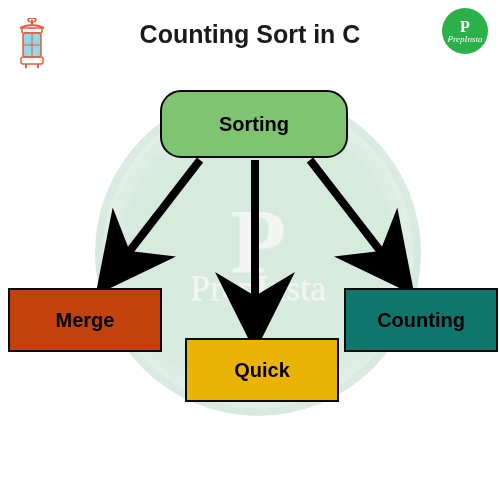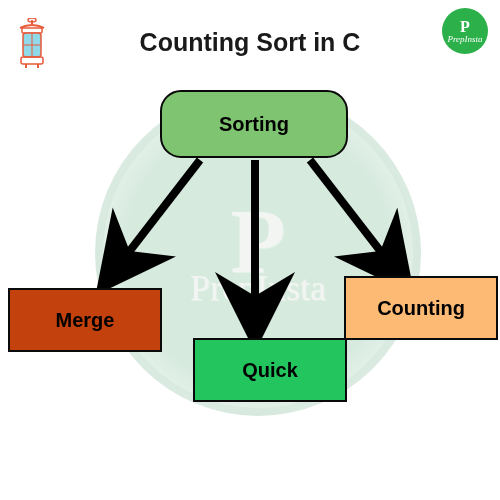--- a/index.html
+++ b/index.html
@@ -14,7 +14,7 @@
   }
   .title {
     position: absolute;
-    top: 28px;
+    top: 20px;
     left: 0;
     right: 0;
     text-align: center;

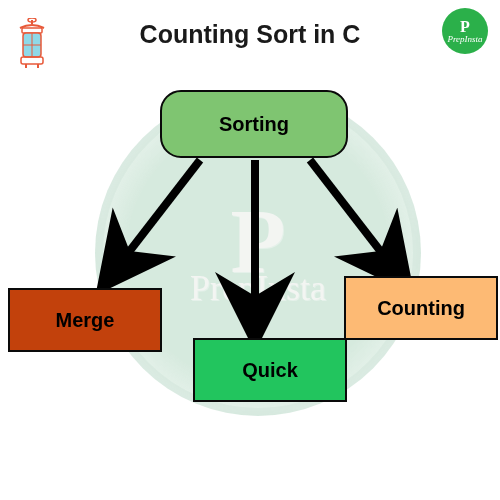--- a/index.html
+++ b/index.html
@@ -109,11 +109,11 @@
     margin-left: 8px;
   }
   .box-counting {
-    top: 276px;
+    top: 288px;
     left: 344px;
     width: 150px;
     height: 60px;
-    background: #fdba74;
+    background: #0f766e;
   }
   .arrows {
     position: absolute;

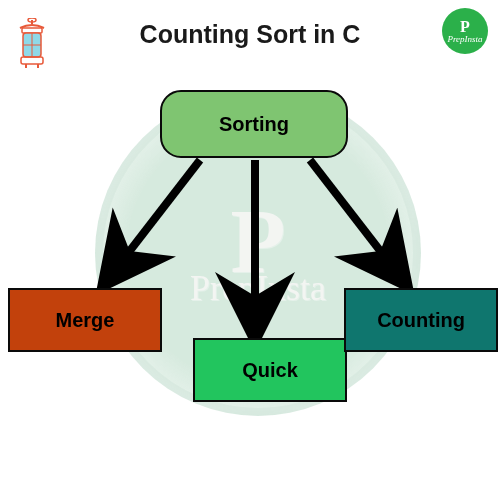--- a/index.html
+++ b/index.html
@@ -105,8 +105,7 @@
     left: 185px;
     width: 150px;
     height: 60px;
-    background: #22c55e;
-    margin-left: 8px;
+    background: #eab308;
   }
   .box-counting {
     top: 288px;

